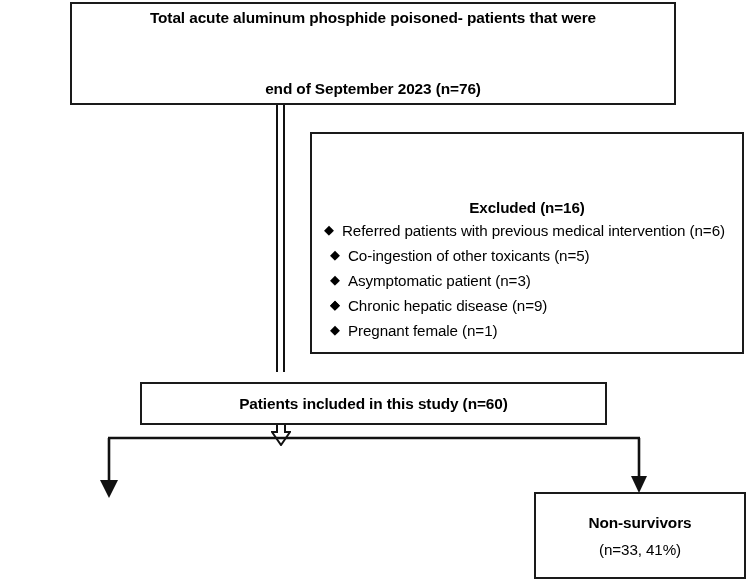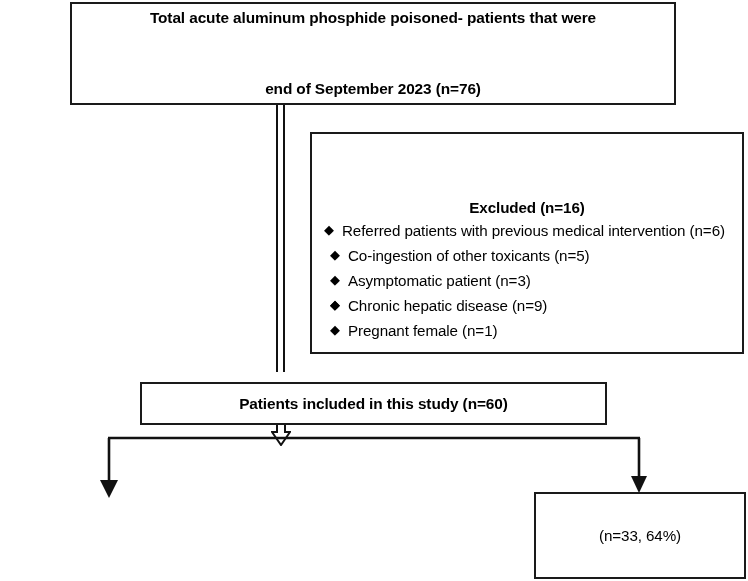--- a/index.html
+++ b/index.html
@@ -233,6 +233,7 @@
 
 
   <div class="box" id="box-nonsurvivors">
+    <div class="outcome-title">Non-survivors</div>
     <div class="outcome-sub">(n=33, 64%)</div>
   </div>
 

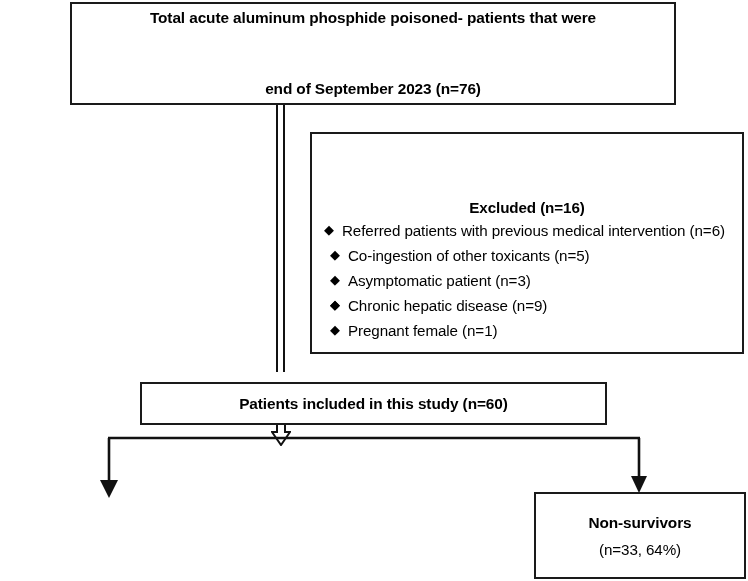--- a/index.html
+++ b/index.html
@@ -234,7 +234,7 @@
 
   <div class="box" id="box-nonsurvivors">
     <div class="outcome-title">Non-survivors</div>
-    <div class="outcome-sub">(n=33, 64%)</div>
+    <div class="outcome-sub">(n=33, 41%)</div>
   </div>
 
 </div>

